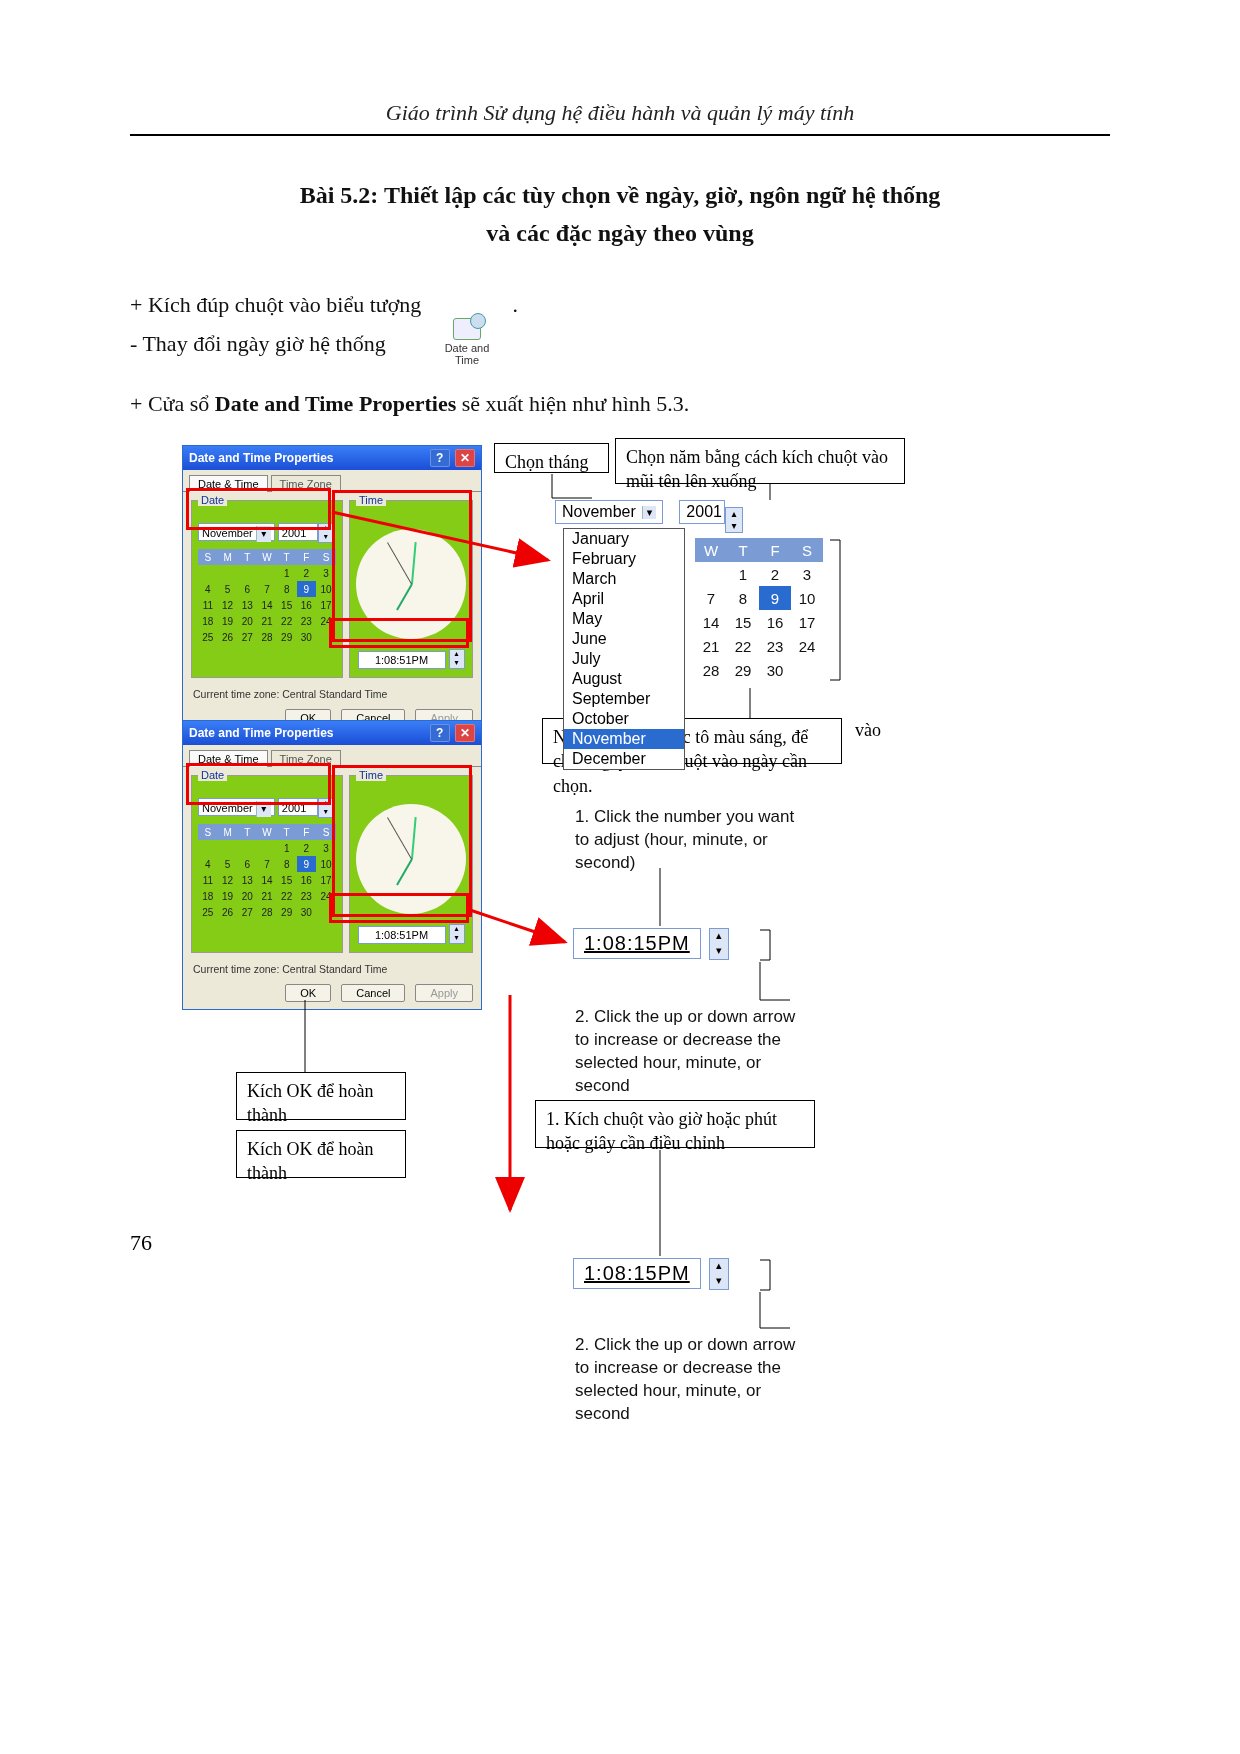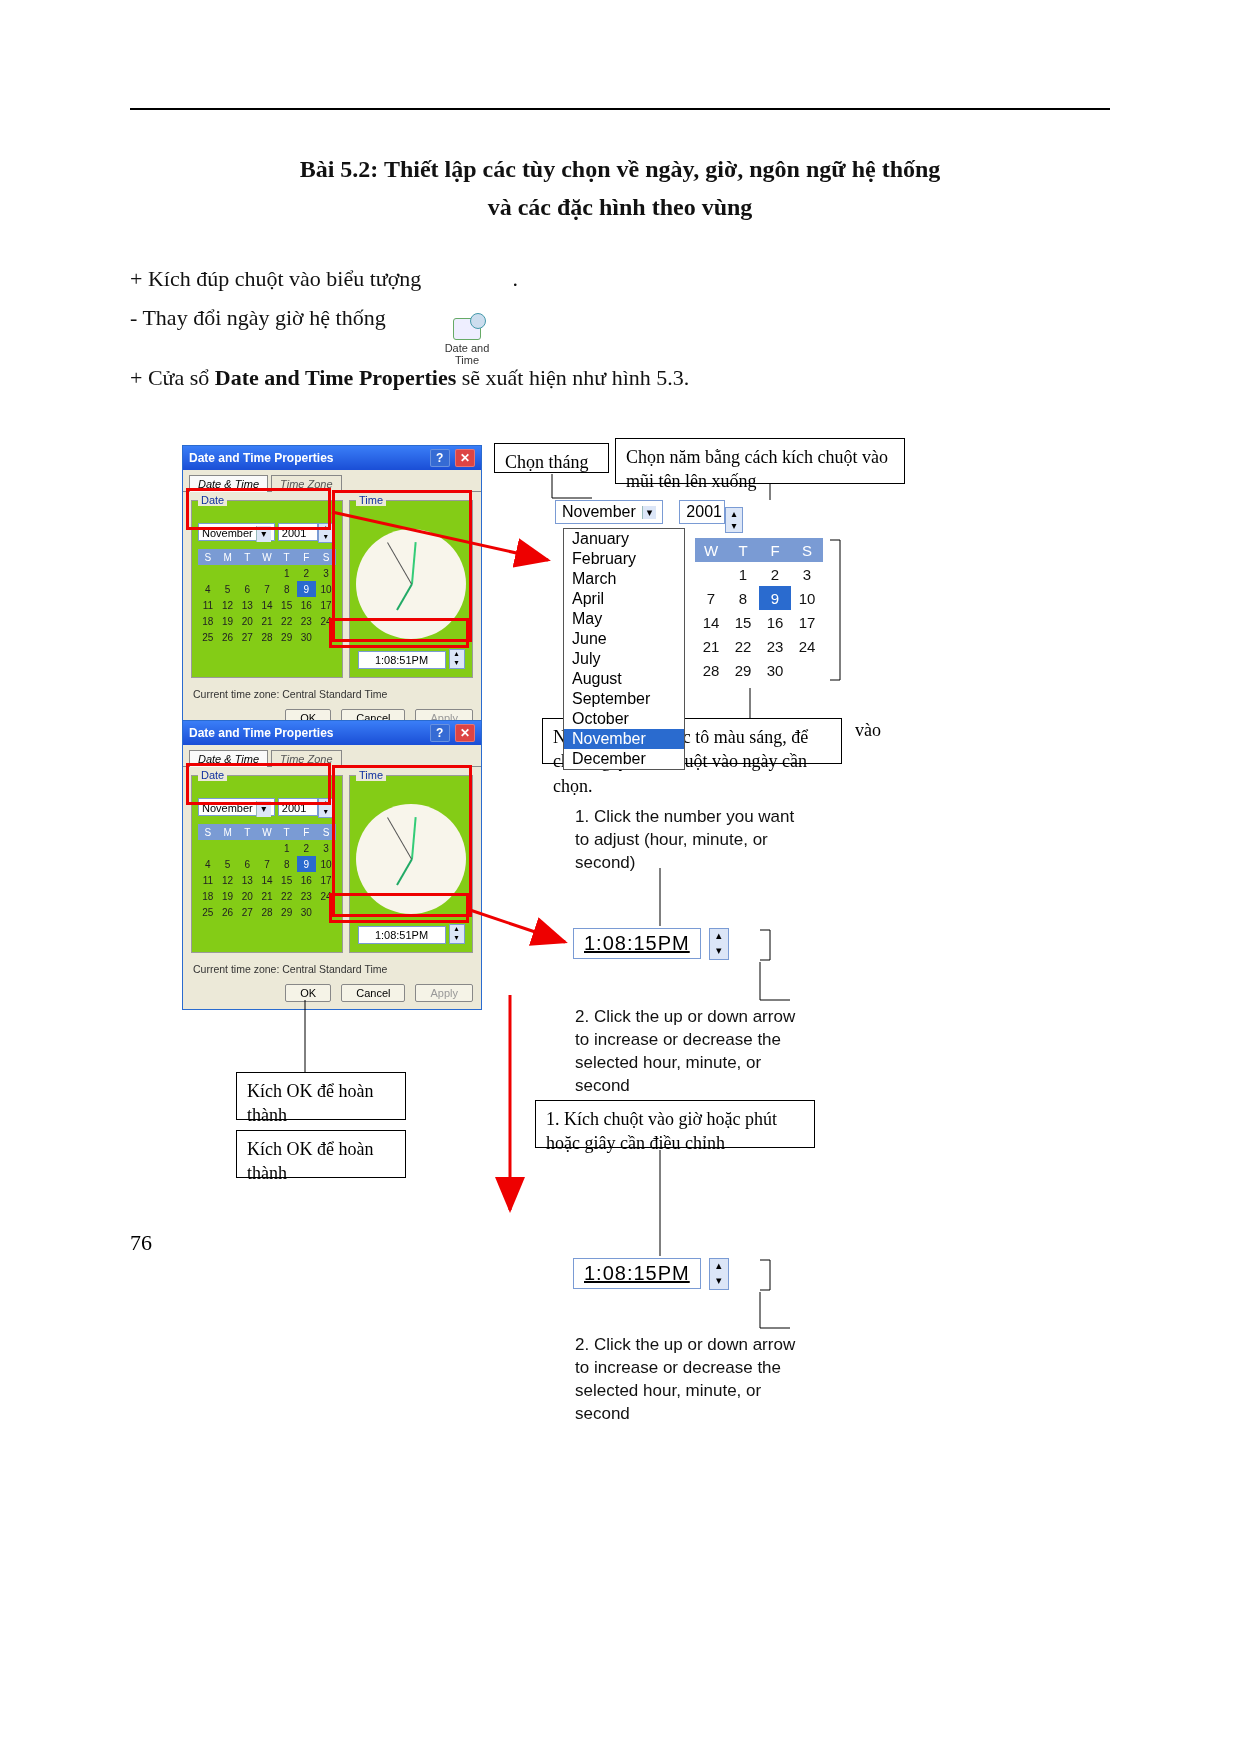--- a/index.html
+++ b/index.html
@@ -360,6 +360,7 @@
 <body>
 
 <div class="page">
+  <div class="textbook-title">Giáo trình Sử dụng hệ điều hành và quản lý máy tính</div>
   <hr class="hr">
   <div class="lesson-title">
     <span>Bài 5.2: Thiết lập các tùy chọn về ngày, giờ, ngôn ngữ hệ thống</span><br>

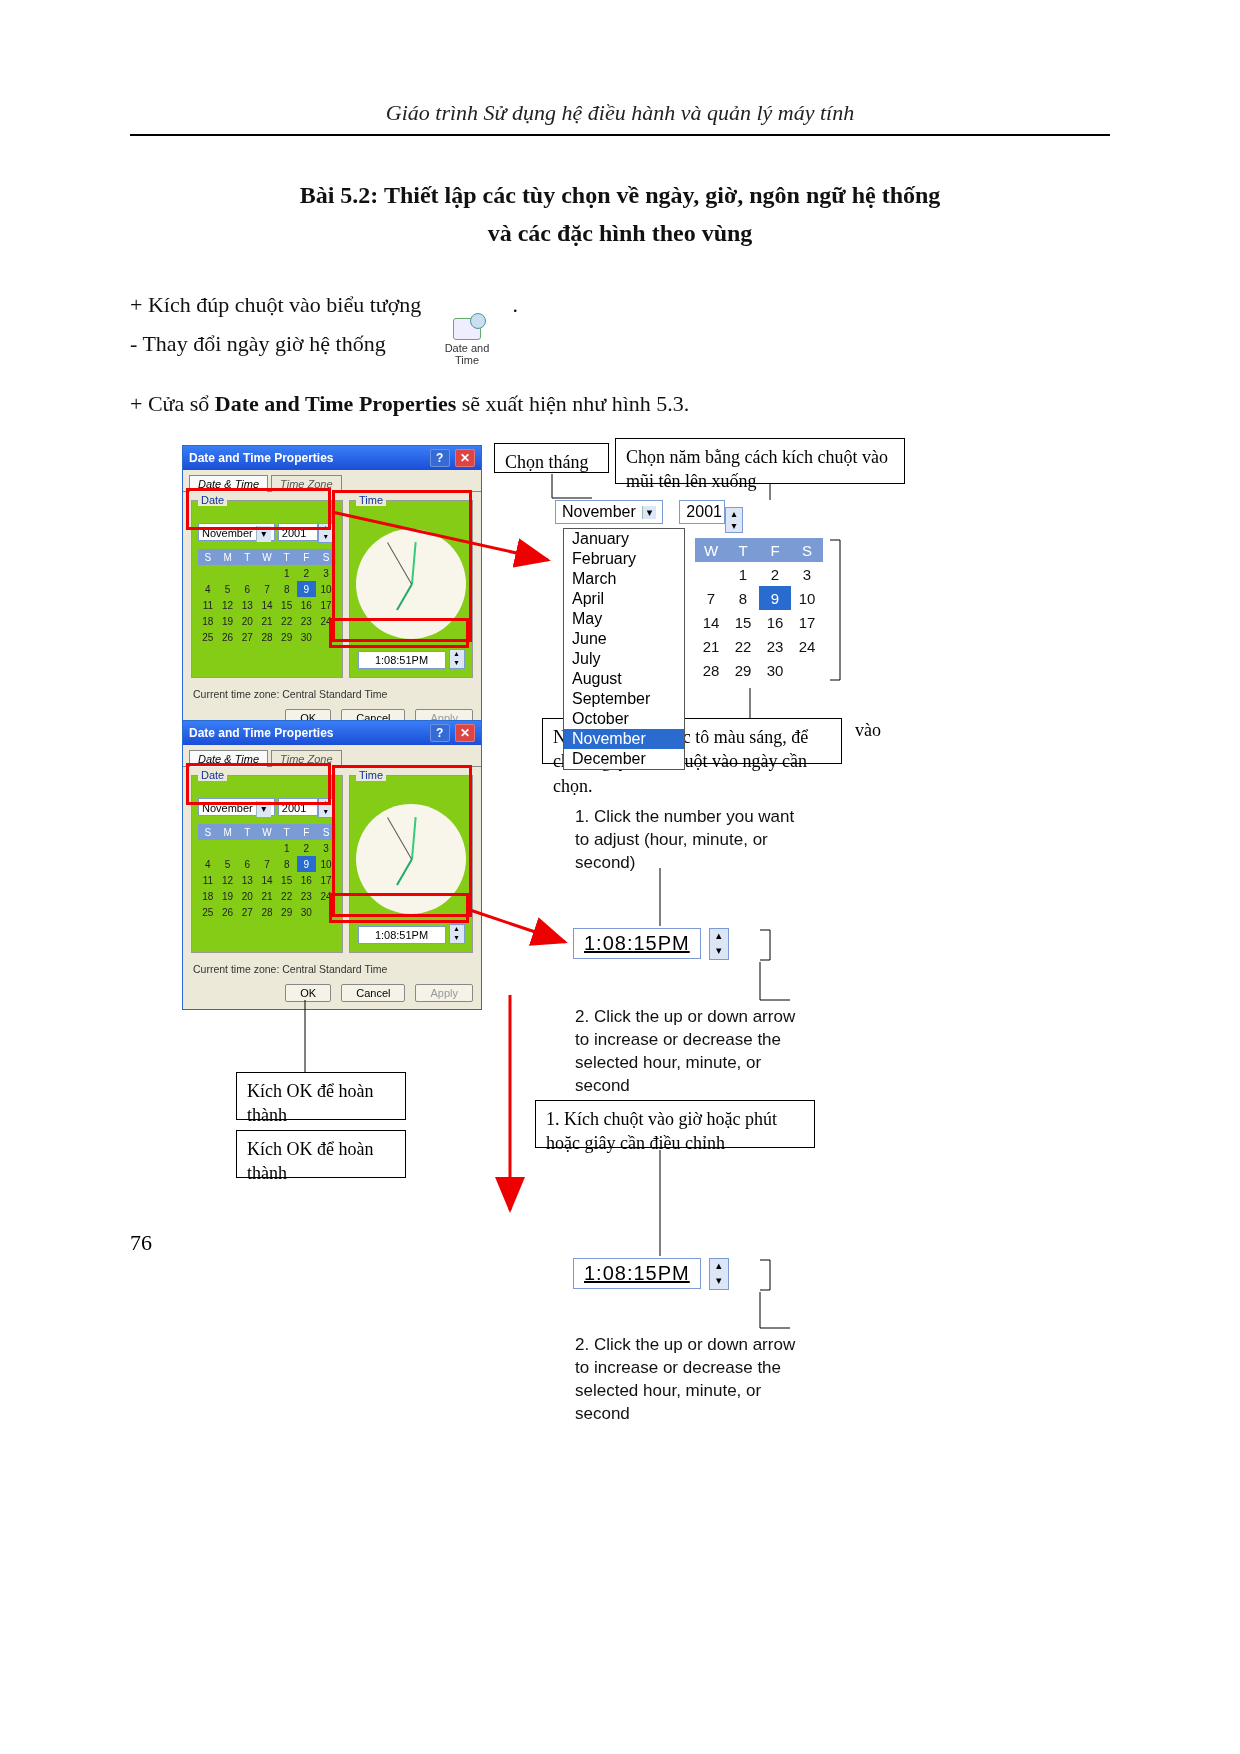--- a/index.html
+++ b/index.html
@@ -364,7 +364,7 @@
   <hr class="hr">
   <div class="lesson-title">
     <span>Bài 5.2: Thiết lập các tùy chọn về ngày, giờ, ngôn ngữ hệ thống</span><br>
-    <span>và các đặc hình theo vùng</span>
+    <span>và các đặc ngày theo vùng</span>
   </div>
   <div class="body-p" style="margin-top:32px;">
     <span>+ Kích đúp chuột vào biểu tượng </span>

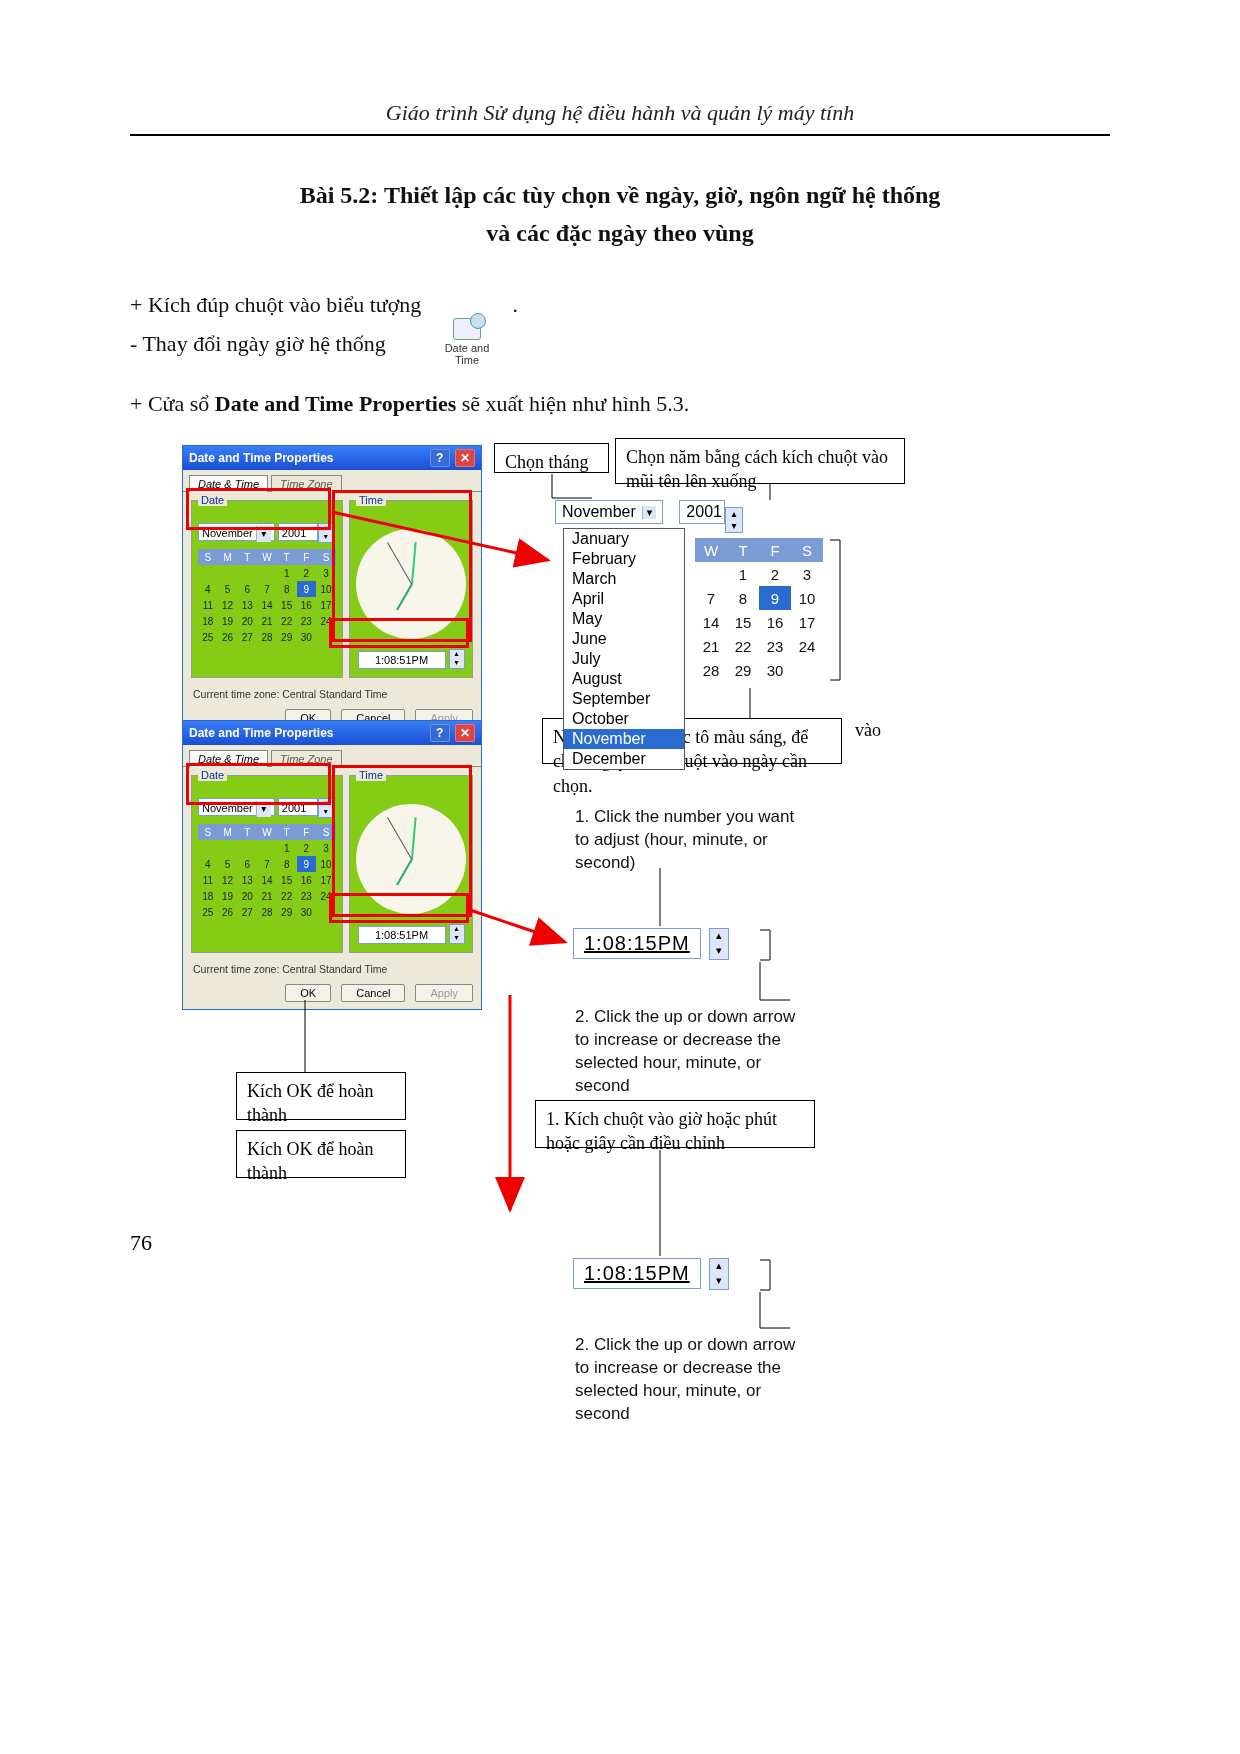--- a/index.html
+++ b/index.html
@@ -119,7 +119,6 @@
     background:#fafafa;
     position:relative;
     top:1px;
-    font-style:italic;
   }
   .tab.inactive { background:#ece9d8; color:#555; }
   .panel {

